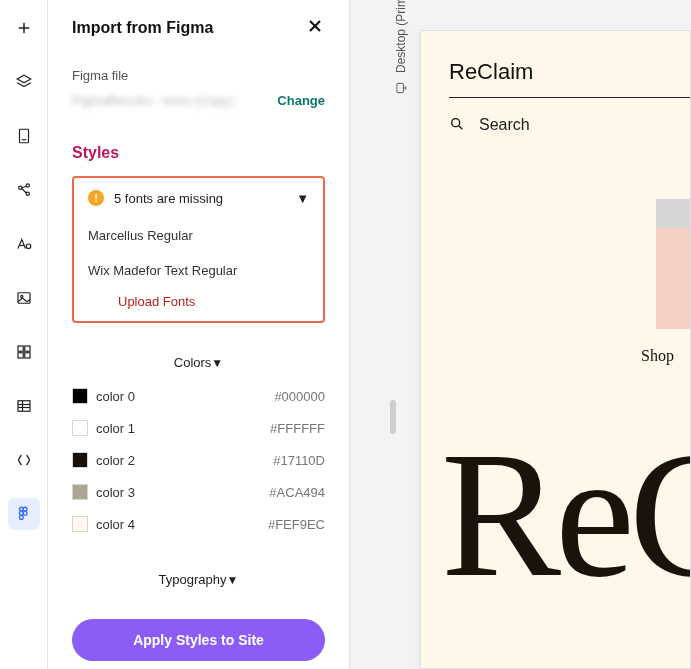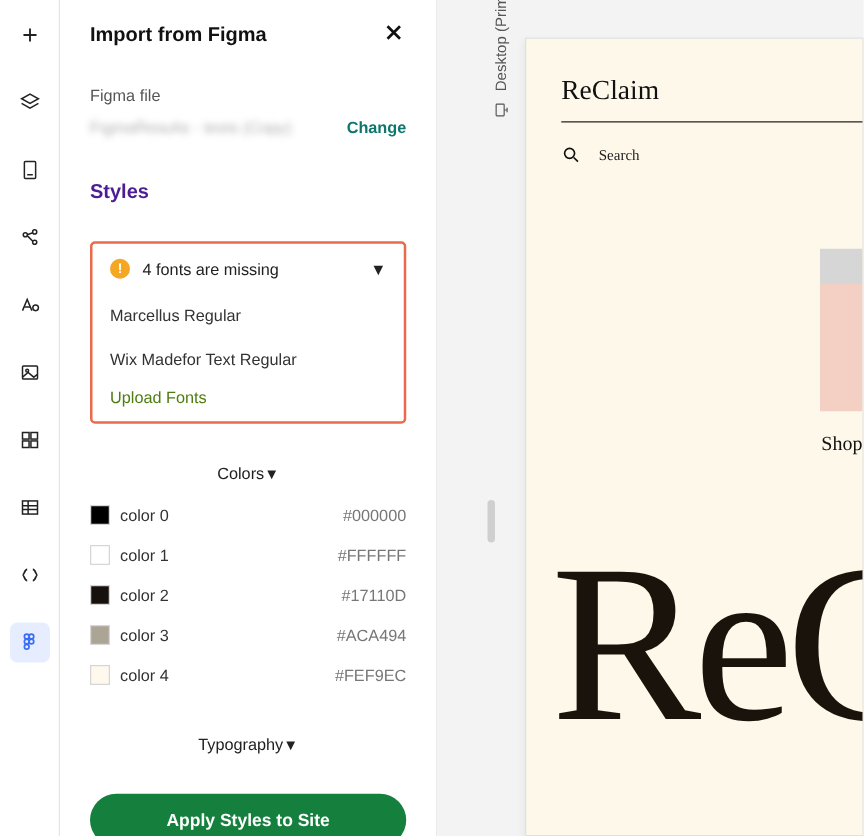--- a/index.html
+++ b/index.html
@@ -145,7 +145,7 @@
       padding: 28px 0 0 28px;
       overflow: hidden;
     }
-    .brand { font-family: Liberation Serif, serif; font-size: 22px; color:#111; margin-bottom: 12px;}
+    .brand { font-family: Liberation Sans, sans-serif; font-size: 22px; color:#111; margin-bottom: 12px;}
     .preview hr { border: none; border-top: 1px solid #222; margin-bottom: 18px; margin-right:-2px;}
     .search-row { display:flex; align-items:flex-end; gap:14px; font-size:12px; color:#222;font-family:Liberation Serif, serif; }
     .search-row svg { width:16px; height:16px; }

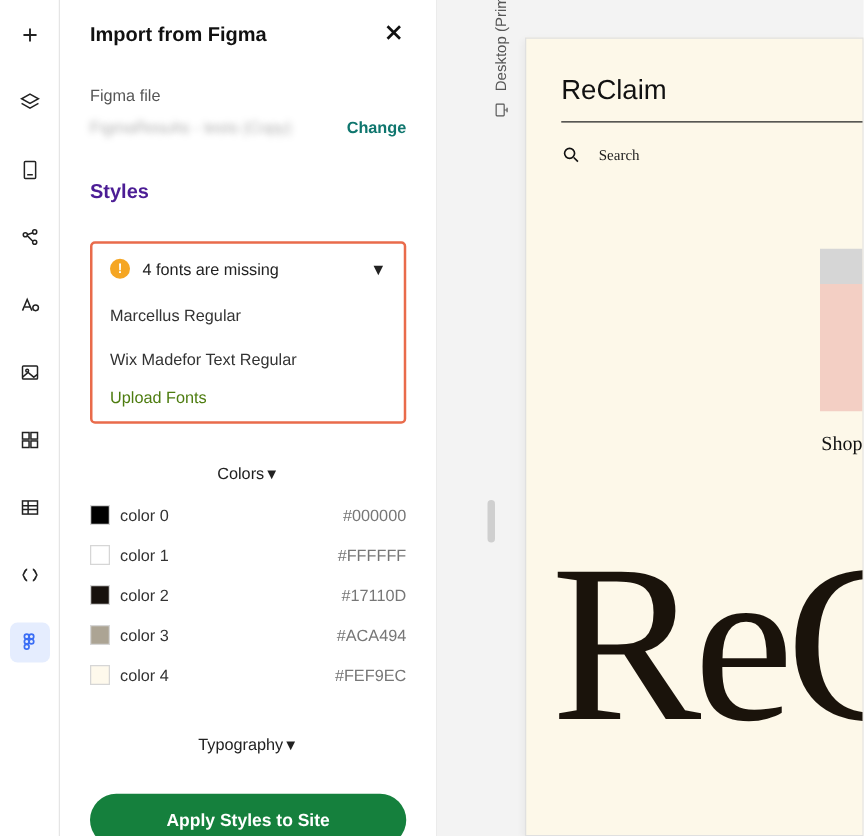--- a/index.html
+++ b/index.html
@@ -147,7 +147,7 @@
     }
     .brand { font-family: Liberation Sans, sans-serif; font-size: 22px; color:#111; margin-bottom: 12px;}
     .preview hr { border: none; border-top: 1px solid #222; margin-bottom: 18px; margin-right:-2px;}
-    .search-row { display:flex; align-items:flex-end; gap:14px; font-size:12px; color:#222;font-family:Liberation Serif, serif; }
+    .search-row { display:flex; align-items:flex-start; gap:14px; font-size:16px; color:#222; }
     .search-row svg { width:16px; height:16px; }
     .thumb {
       width:34px; height:130px; background: linear-gradient(#d6d6d6 0%, #d6d6d6 22%, #f3cfc4 22%, #f3cfc4 100%);

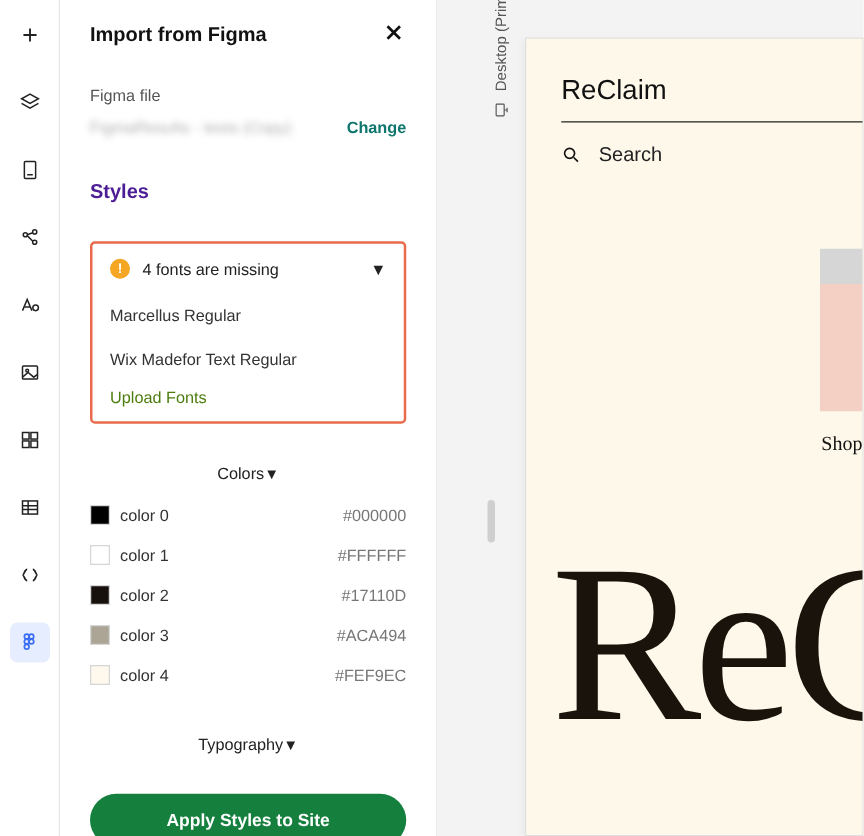--- a/index.html
+++ b/index.html
@@ -64,7 +64,7 @@
     .file-name { font-size: 13px; color: transparent; text-shadow: 0 0 6px rgba(0,0,0,0.35); user-select:none;}
     .change-link { font-size: 13px; font-weight: 600; color: #0f766e; cursor: pointer; text-align: right; }
 
-    .section-title { font-size: 16px; font-weight: 700; color: #4c1d95; margin-top: 12px; margin-bottom: 30px; }
+    .section-title { font-size: 16px; font-weight: 700; color: #be185d; margin-top: 12px; margin-bottom: 14px; }
     .missing-box {
       border: 2px solid #e96b4b;
       border-radius: 4px;

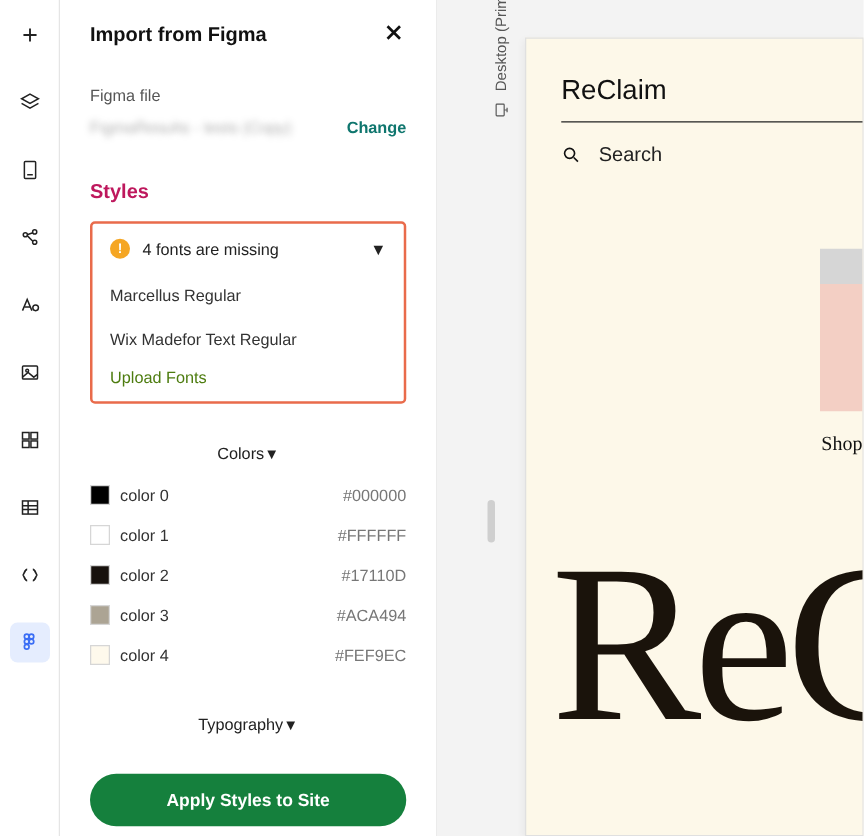--- a/index.html
+++ b/index.html
@@ -265,7 +265,7 @@
     <div class="missing-header">
       <div class="missing-left">
         <div class="warning-dot">!</div>
-        <span>4 fonts are missing</span>
+        <span>5 fonts are missing</span>
       </div>
       <span class="caret-down">▼</span>
     </div>

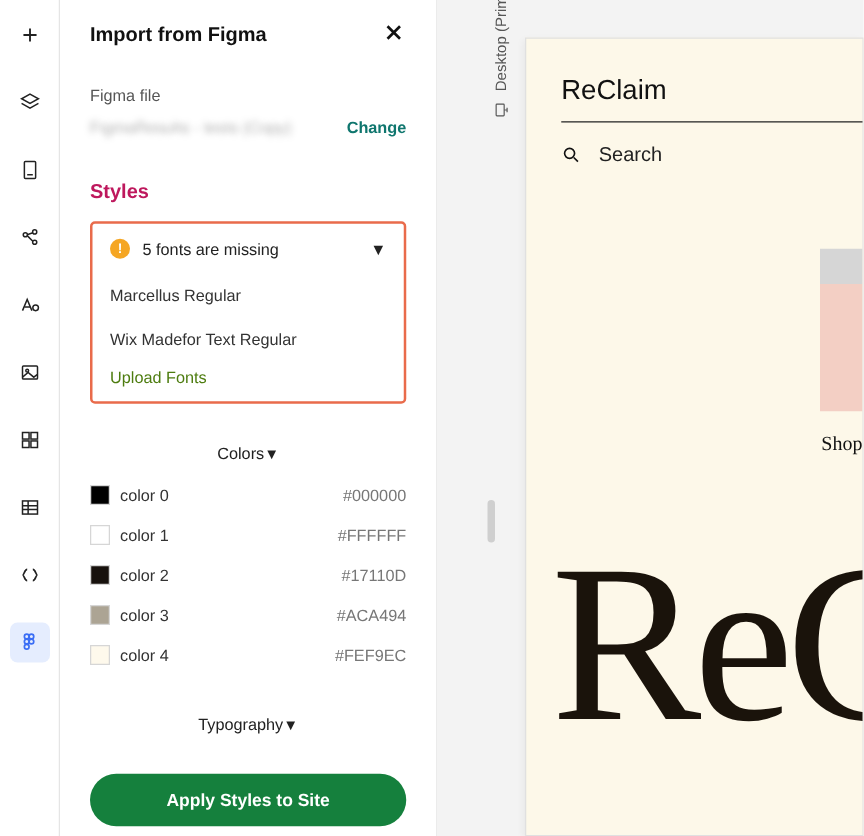--- a/index.html
+++ b/index.html
@@ -84,7 +84,7 @@
     .missing-header span { font-size: 13px; color:#222; }
     .caret-down { font-size: 12px; color:#222; }
     .missing-font { font-size: 13px; color:#333; padding: 6px 0 14px 0; }
-    .upload-link { font-size: 13px; color: #4d7c0f; font-weight: 500; cursor:pointer; padding-bottom:2px; display:inline-block;}
+    .upload-link { font-size: 13px; color: #b91c1c; font-weight: 500; cursor:pointer; padding-bottom:2px; display:inline-block;margin-left:30px;}
     .row-head { display:flex; align-items:center; justify-content:center; margin-top: 32px; margin-bottom: 10px; cursor:pointer; }
     .row-head .label { font-size:13px; color:#222;}
     .color-row { display:flex; align-items:center; justify-content:space-between; padding: 8px 0; }

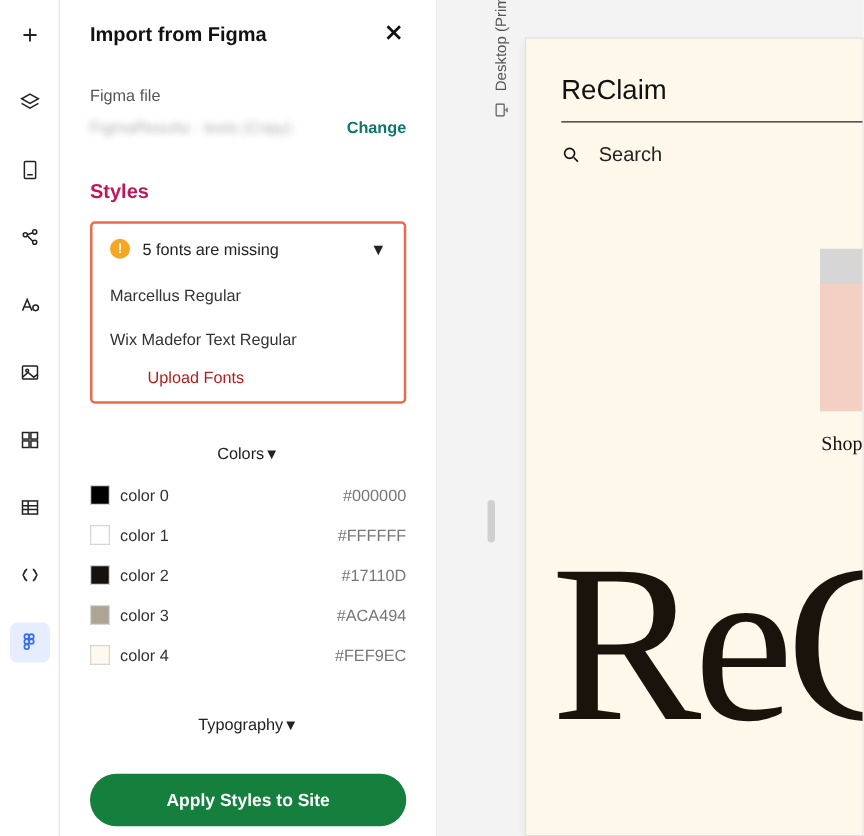--- a/index.html
+++ b/index.html
@@ -153,7 +153,7 @@
       width:34px; height:130px; background: linear-gradient(#d6d6d6 0%, #d6d6d6 22%, #f3cfc4 22%, #f3cfc4 100%);
       position:absolute; right:0; top:168px;
     }
-    .shop-label { position:absolute; right:0; top:316px; font-family: Georgia, serif; font-size:16px; color:#111; padding-right:0px;}
+    .shop-label { position:absolute; right:0; top:316px; font-family: Georgia, serif; font-size:16px; color:#111; padding-right:16px;}
     .bigword {
       position:absolute; left: 20px; top: 380px;
       font-family: Georgia, 'Times New Roman', serif;

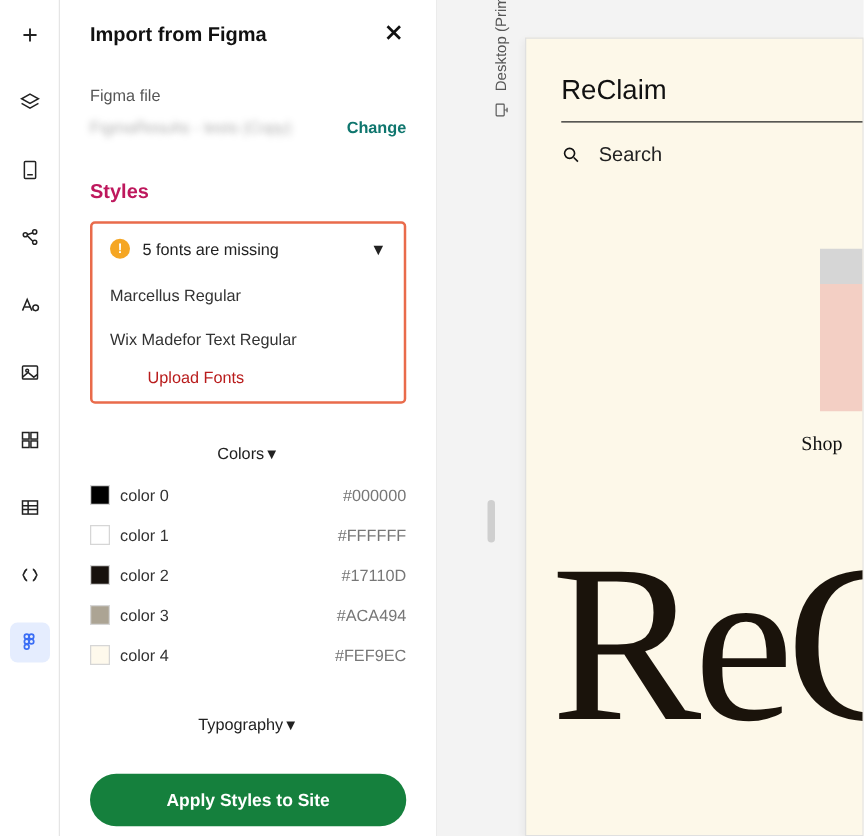--- a/index.html
+++ b/index.html
@@ -94,7 +94,7 @@
     .color-hex { font-size: 13px; color:#777; }
     .apply-btn {
       margin-top: 22px;
-      background: #15803d;
+      background: #8b5cf6;
       color: #fff;
       border: none;
       border-radius: 22px;

